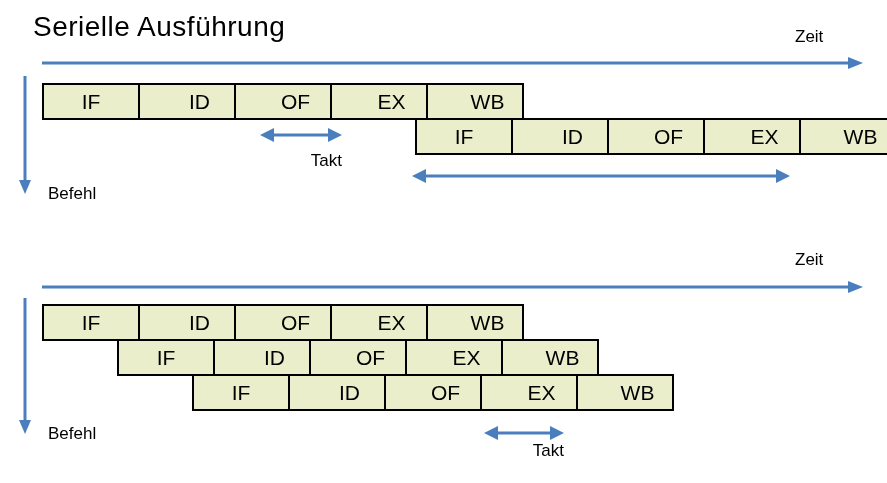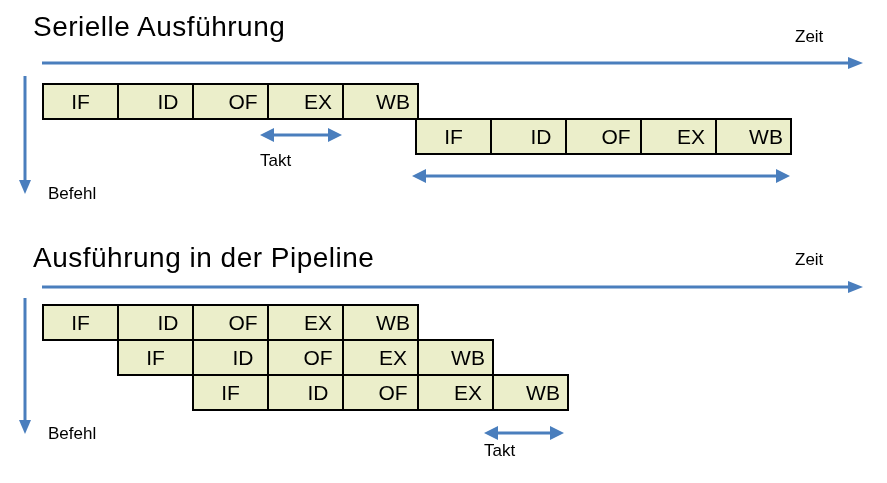--- a/index.html
+++ b/index.html
@@ -43,7 +43,7 @@
 
   .cell {
     box-sizing: border-box;
-    width: 77px;
+    width: 98px;
     height: 37px;
     border: 2px solid var(--box-border);
     background: var(--box-fill);

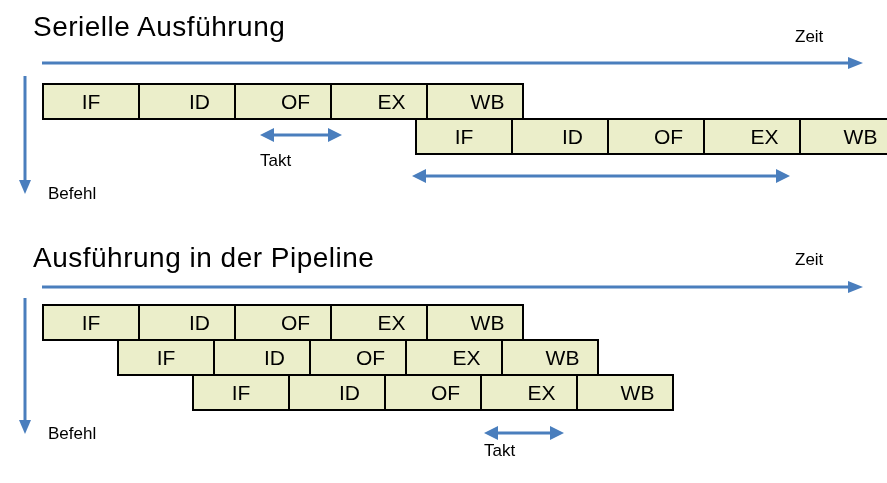--- a/index.html
+++ b/index.html
@@ -37,7 +37,7 @@
     white-space: nowrap;
   }
 
-  .centered-label { text-align: left; }
+  .centered-label { text-align: right; }
 
   .stage-row { display: flex; }
 

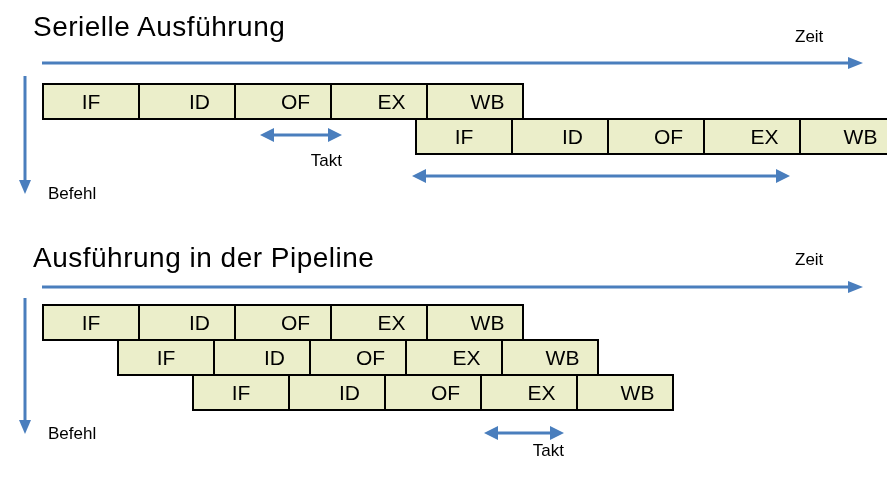--- a/index.html
+++ b/index.html
@@ -108,7 +108,6 @@
     <polygon class="arrow-head" points="364,1 378,8 364,15"></polygon>
   </svg>
 
-  <div class="abs section-title" style="left:33px; top:242px;">Ausführung in der Pipeline</div>
 
   <div class="abs small-label" style="left:795px; top:250px;">Zeit</div>
 

